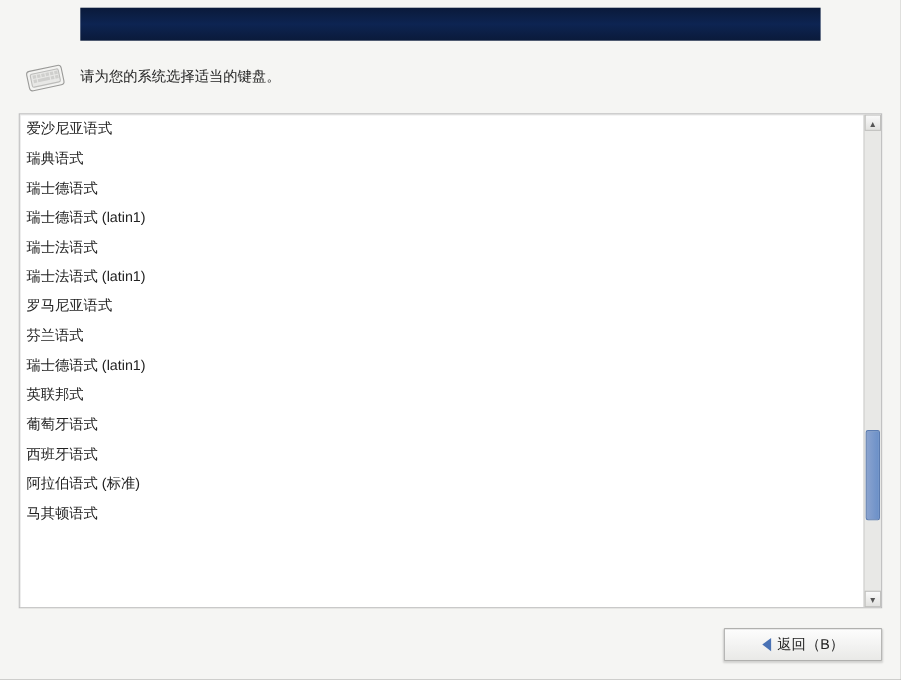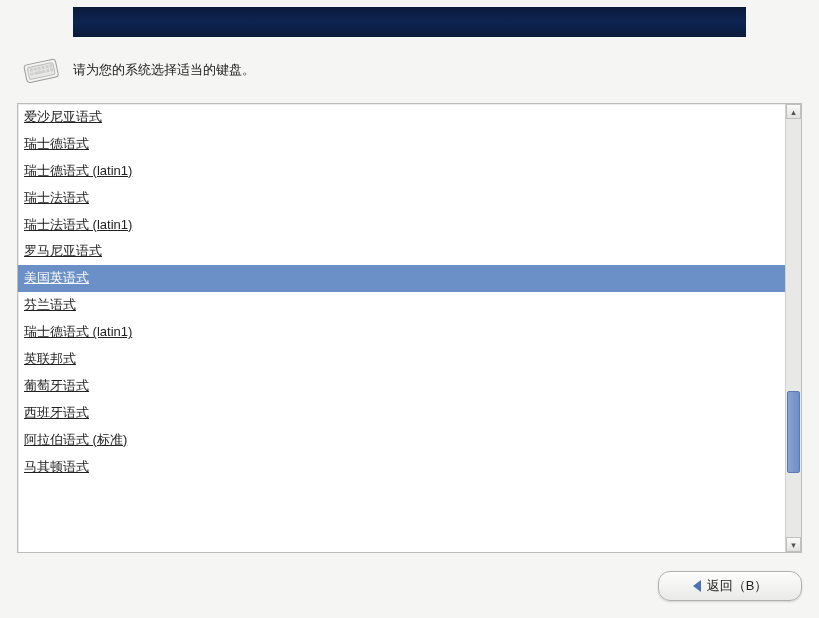--- a/index.html
+++ b/index.html
@@ -63,7 +63,6 @@
     cursor:default;
     line-height:1.3;
     white-space:nowrap;
-    text-decoration:underline;
   }
   .list-item.selected{
     background:#6b90c8;

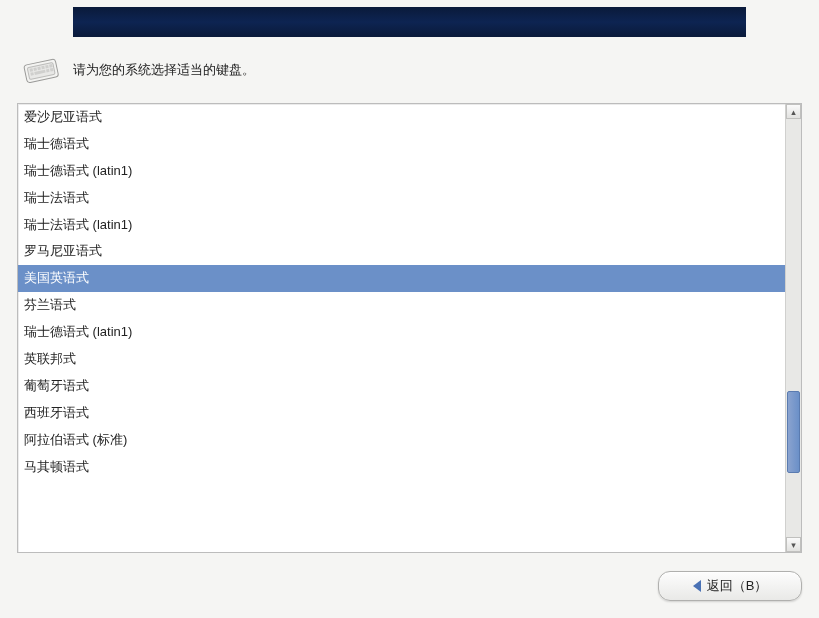--- a/index.html
+++ b/index.html
@@ -168,6 +168,7 @@
     <div class="list-wrap">
       <div class="list" id="kbd-list">
           <div class="list-item">爱沙尼亚语式</div>
+          <div class="list-item">瑞典语式</div>
           <div class="list-item">瑞士德语式</div>
           <div class="list-item">瑞士德语式 (latin1)</div>
           <div class="list-item">瑞士法语式</div>

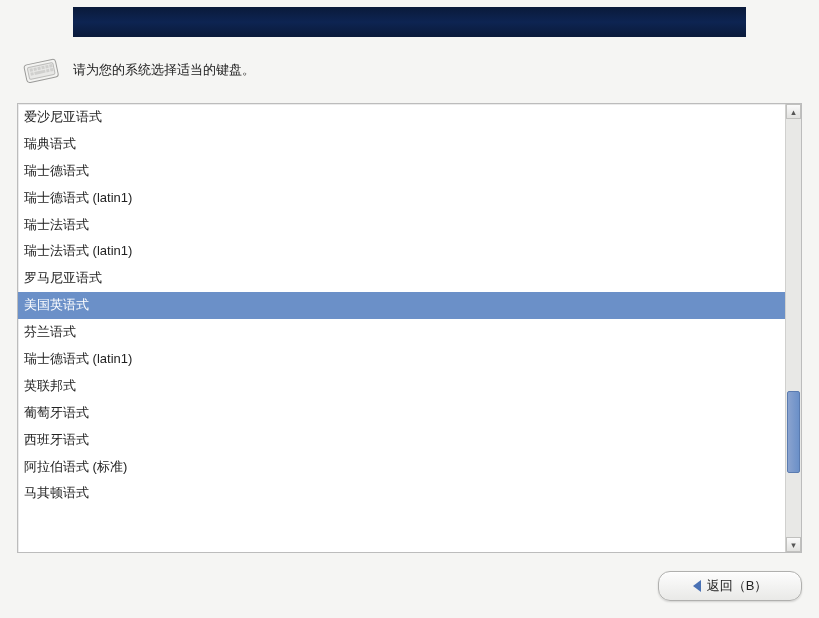--- a/index.html
+++ b/index.html
@@ -174,7 +174,6 @@
           <div class="list-item">瑞士法语式</div>
           <div class="list-item">瑞士法语式 (latin1)</div>
           <div class="list-item">罗马尼亚语式</div>
-          <div class="list-item selected">美国英语式</div>
           <div class="list-item">芬兰语式</div>
           <div class="list-item">瑞士德语式 (latin1)</div>
           <div class="list-item">英联邦式</div>

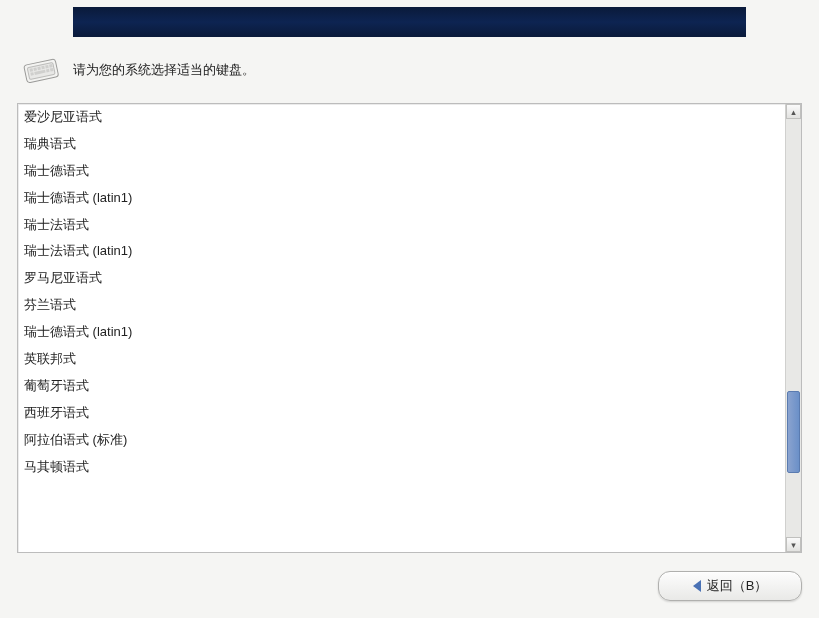--- a/index.html
+++ b/index.html
@@ -107,7 +107,7 @@
     height:28px;
     background:linear-gradient(180deg,#fdfdfd,#e9e9e7);
     border:1px solid #b0b0ae;
-    border-radius:12px;
+    border-radius:1px;
     box-shadow:0 1px 0 rgba(255,255,255,.7) inset, 0 1px 2px rgba(0,0,0,.15);
     display:flex;
     align-items:center;

